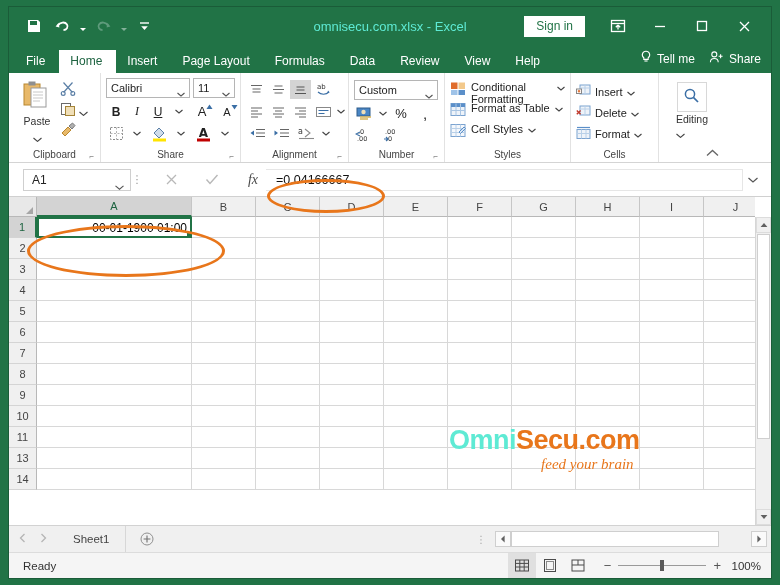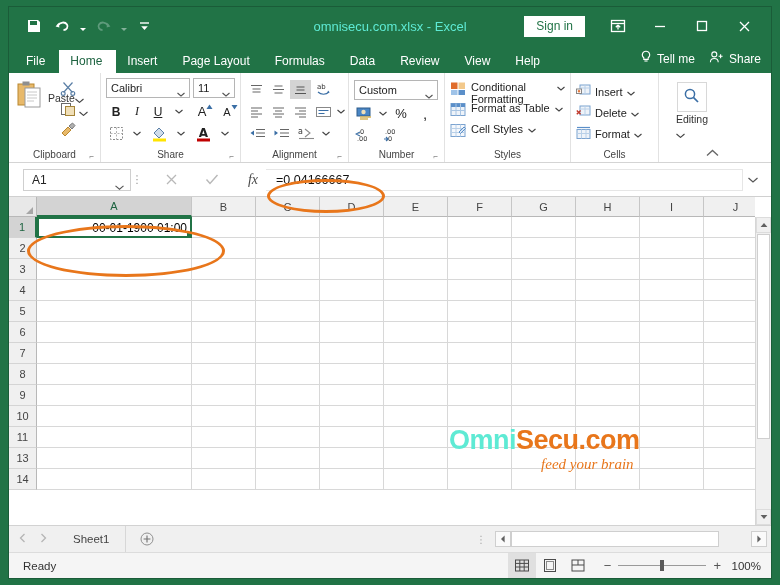--- a/index.html
+++ b/index.html
@@ -114,7 +114,7 @@
 
   
   .g-clipboard { width: 92px; }
-  .paste-col { width: 46px; display: flex; align-items: center; padding-top: 2px; }
+  .paste-col { width: 46px; display: flex; flex-direction: column; align-items: center; padding-top: 2px; }
   .paste-icon { width: 34px; height: 34px; position: relative; }
   .paste-text { font-size: 10.5px; color: #333; margin-top: 1px; }
   .paste-caret { margin-top: 1px; }

